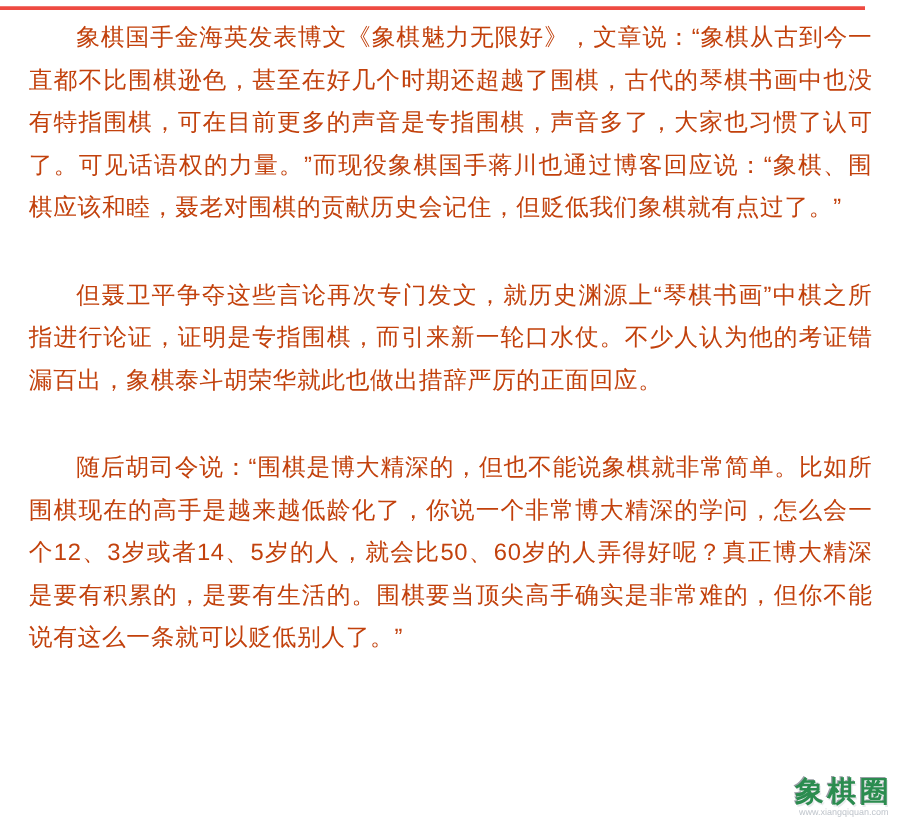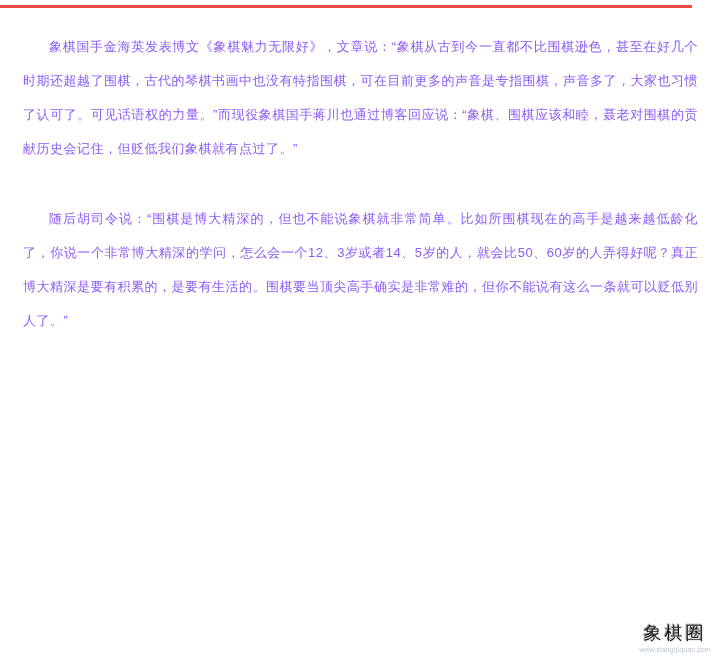--- a/index.html
+++ b/index.html
@@ -31,11 +31,11 @@
     box-sizing: border-box;
   }
   .article p {
-    margin: 16px 0 36px 0;
+    margin: 0 0 36px 0;
     padding: 0 26px 0 23px;
-    font-size: 13px;
+    font-size: 19px;
     line-height: 34px;
-    color: #8b5cf6;
+    color: #c2410c;
     text-align: justify;
     text-justify: inter-ideograph;
     text-indent: 2em;

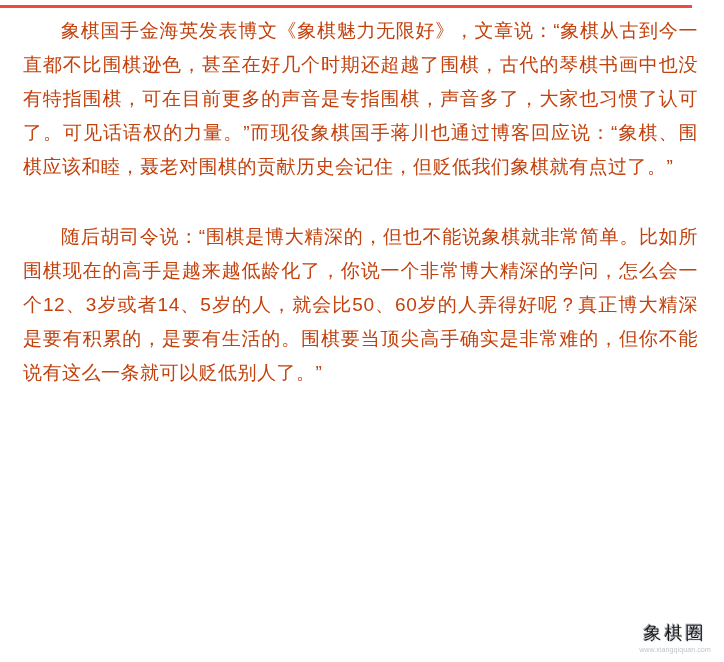--- a/index.html
+++ b/index.html
@@ -76,6 +76,7 @@
 
 <div class="article">
   <p>象棋国手金海英发表博文《象棋魅力无限好》，文章说：“象棋从古到今一直都不比围棋逊色，甚至在好几个时期还超越了围棋，古代的琴棋书画中也没有特指围棋，可在目前更多的声音是专指围棋，声音多了，大家也习惯了认可了。可见话语权的力量。”而现役象棋国手蒋川也通过博客回应说：“象棋、围棋应该和睦，聂老对围棋的贡献历史会记住，但贬低我们象棋就有点过了。”</p>
+  <p>但聂卫平争夺这些言论再次专门发文，就历史渊源上“琴棋书画”中棋之所指进行论证，证明是专指围棋，而引来新一轮口水仗。不少人认为他的考证错漏百出，象棋泰斗胡荣华就此也做出措辞严厉的正面回应。</p>
   <p>随后胡司令说：“围棋是博大精深的，但也不能说象棋就非常简单。比如所围棋现在的高手是越来越低龄化了，你说一个非常博大精深的学问，怎么会一个12、3岁或者14、5岁的人，就会比50、60岁的人弄得好呢？真正博大精深是要有积累的，是要有生活的。围棋要当顶尖高手确实是非常难的，但你不能说有这么一条就可以贬低别人了。”</p>
 </div>
 

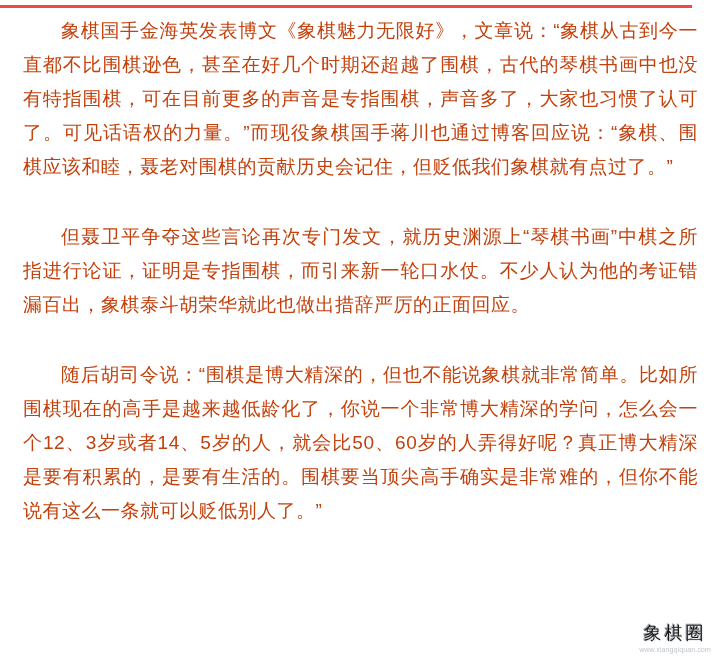--- a/index.html
+++ b/index.html
@@ -50,10 +50,10 @@
     pointer-events: none;
   }
   .watermark .wm-name {
-    font-size: 18px;
-    font-weight: normal;
+    font-size: 23px;
+    font-weight: bold;
     letter-spacing: 3px;
-    color: #000000;
+    color: #15803d;
     opacity: 0.9;
     text-shadow: 1px 1px 0 #e8eaec, -1px -1px 0 #8d949c;
     line-height: 22px;

